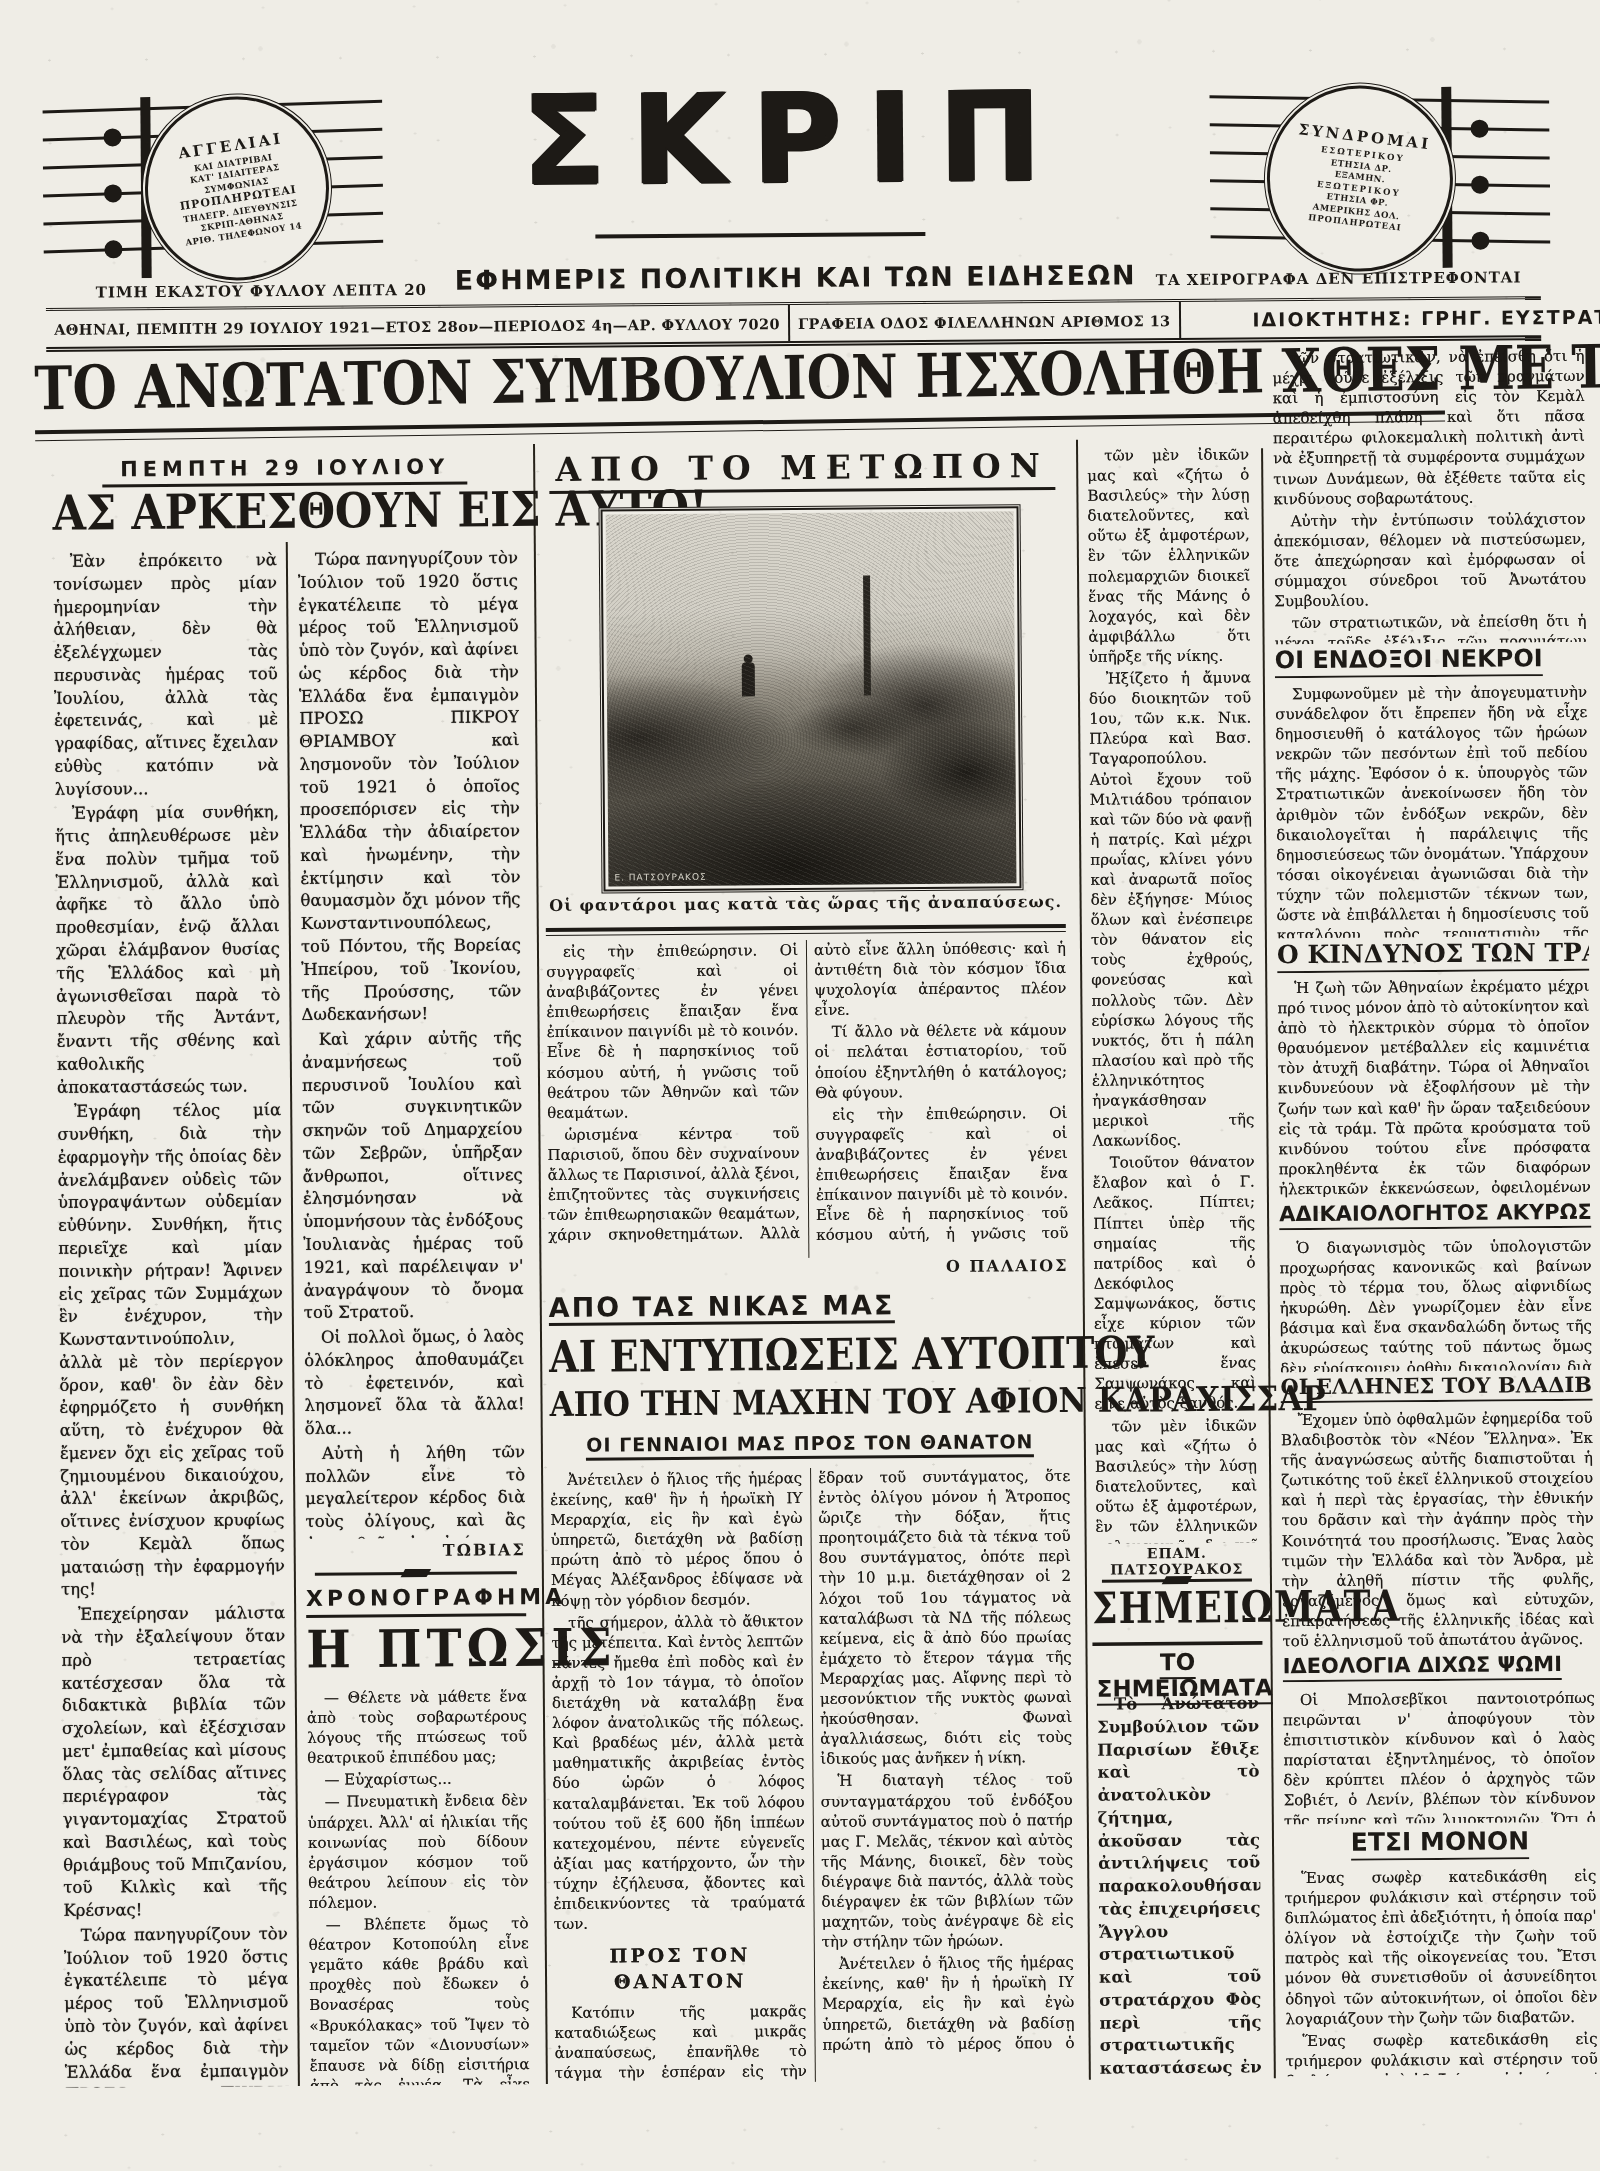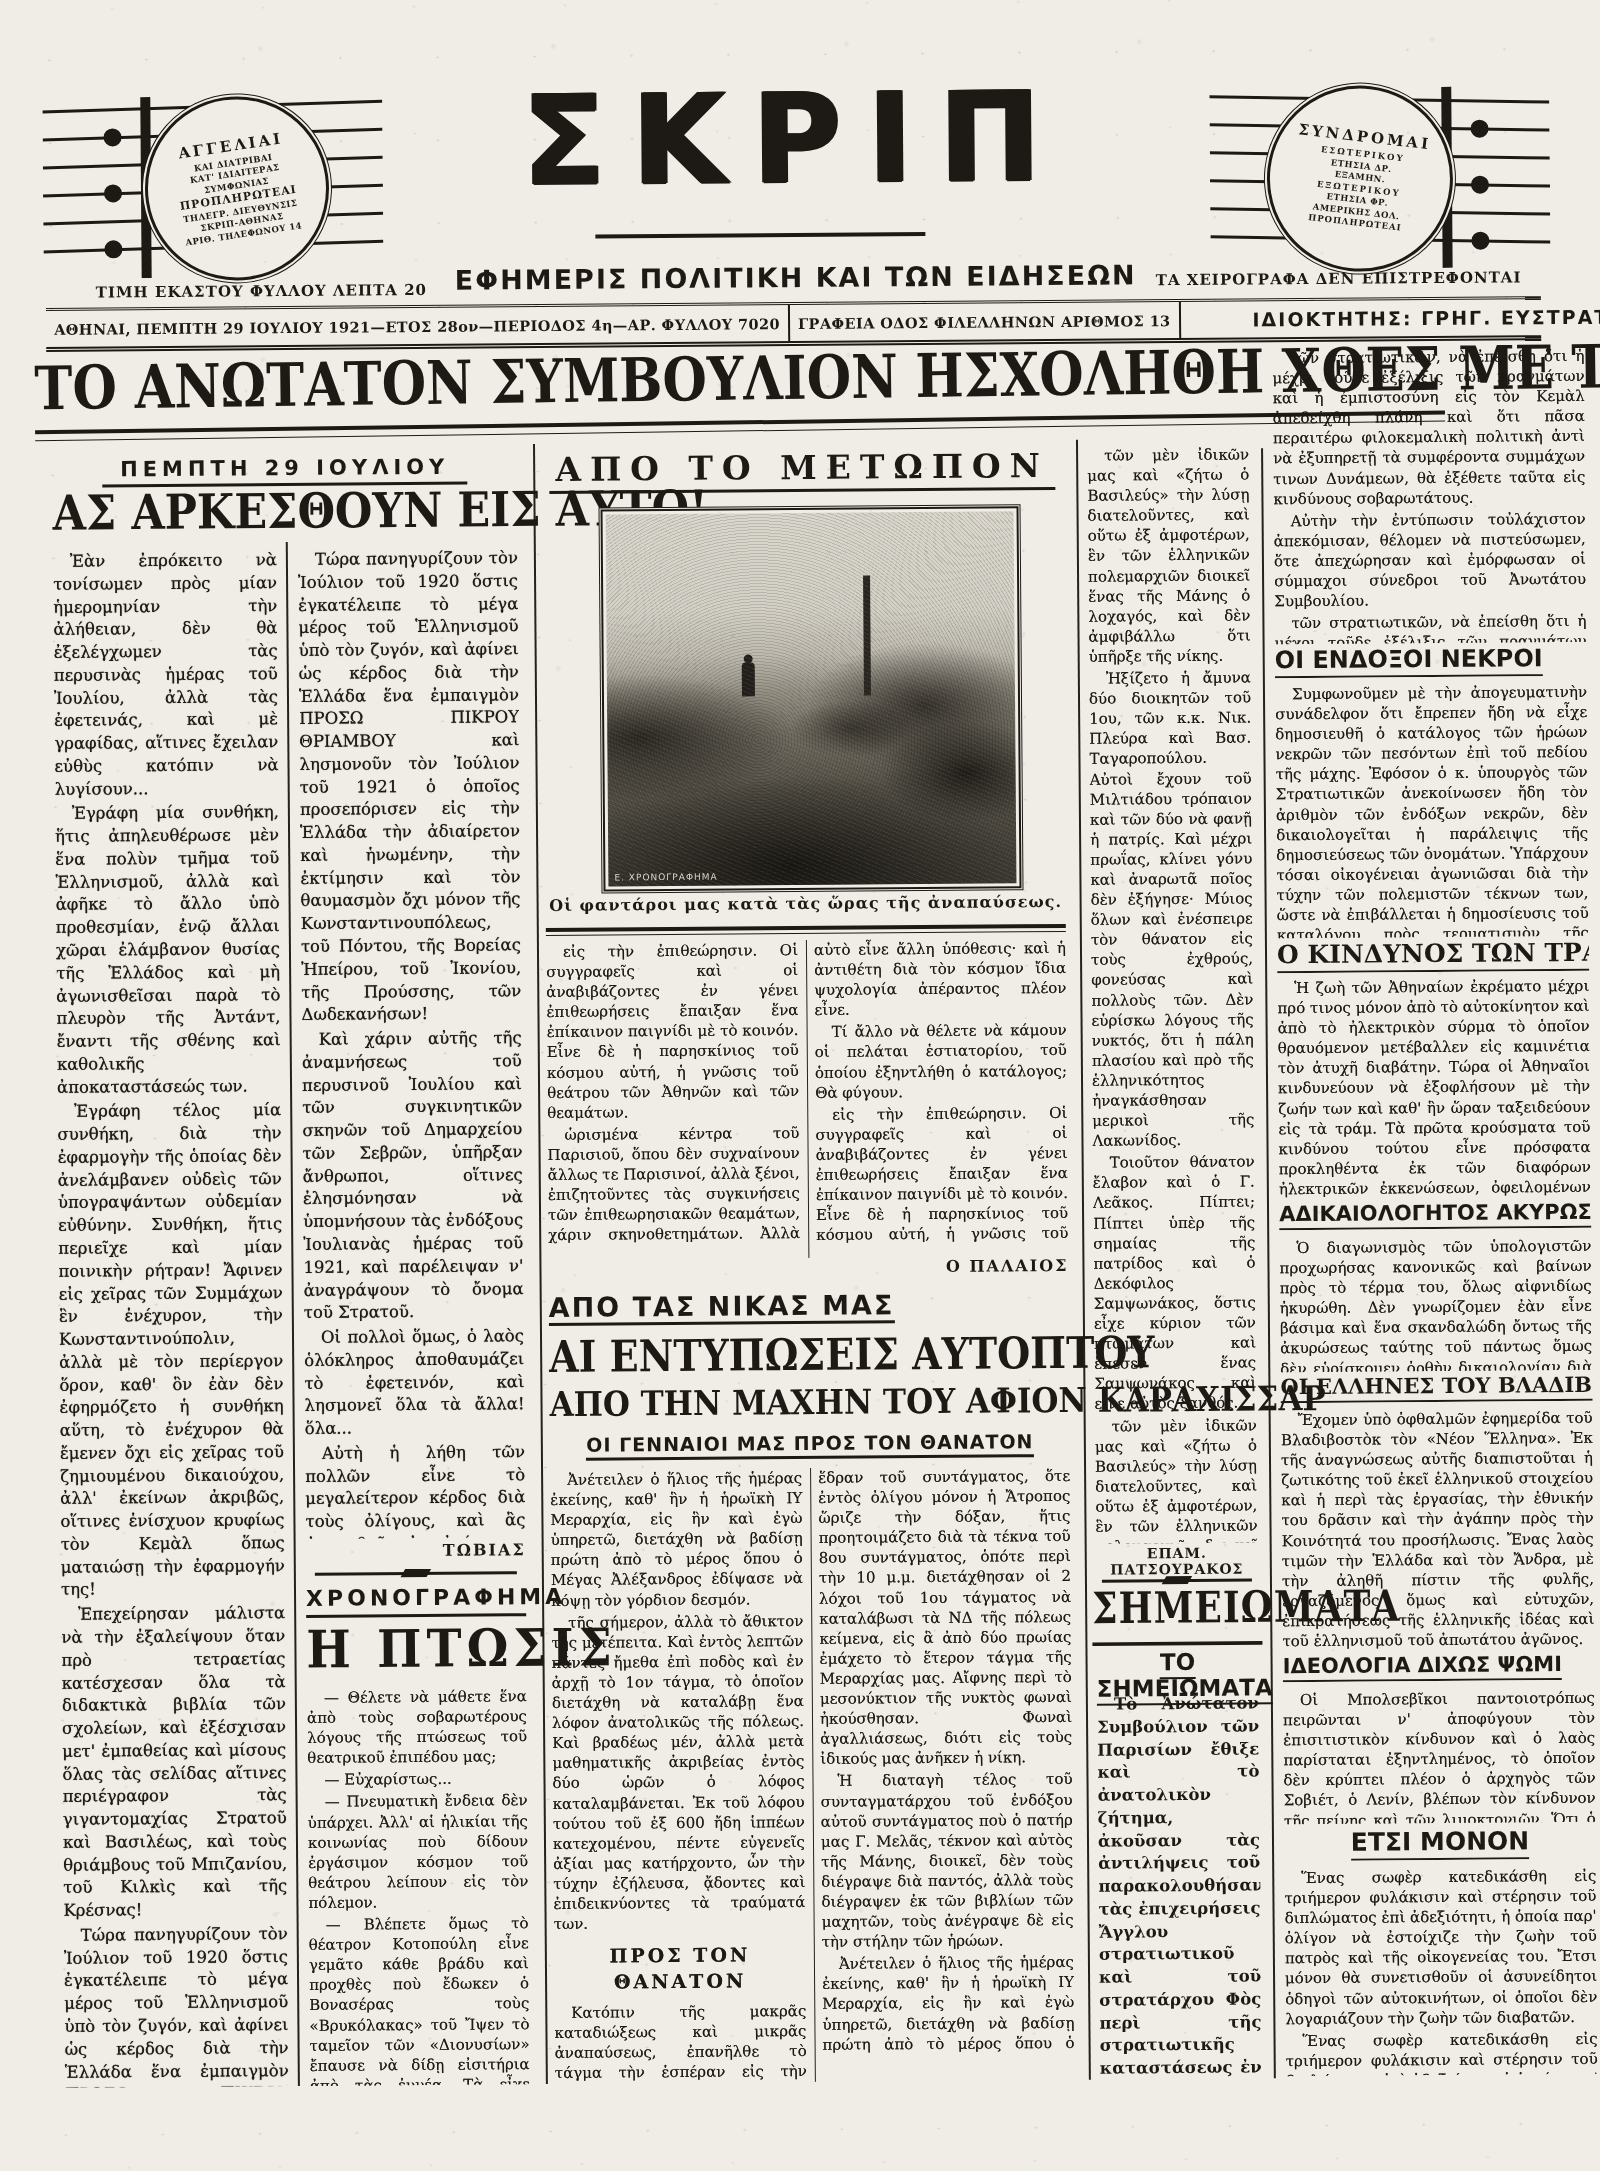--- a/index.html
+++ b/index.html
@@ -218,7 +218,7 @@
     <div class="photo">
       <div class="soldier"></div>
       <div class="pole"></div>
-      <div class="photo-credit">Ε. ΧΡΟΝΟΓΡΑΦΗΜΑ</div>
+      <div class="photo-credit">Ε. ΠΑΤΣΟΥΡΑΚΟΣ</div>
     </div>
   </div>
   <div class="abs caption" style="left:545px;top:894px;width:520px;">Οἱ φαντάροι μας κατὰ τὰς ὥρας τῆς ἀναπαύσεως.</div>

